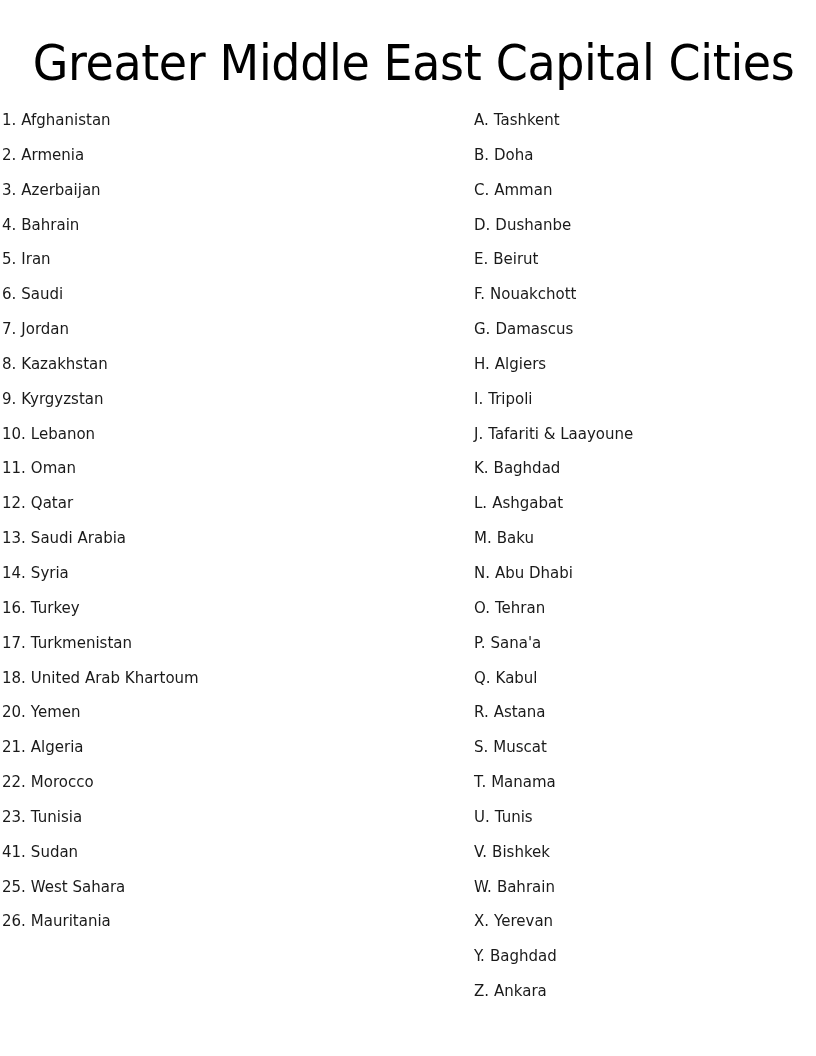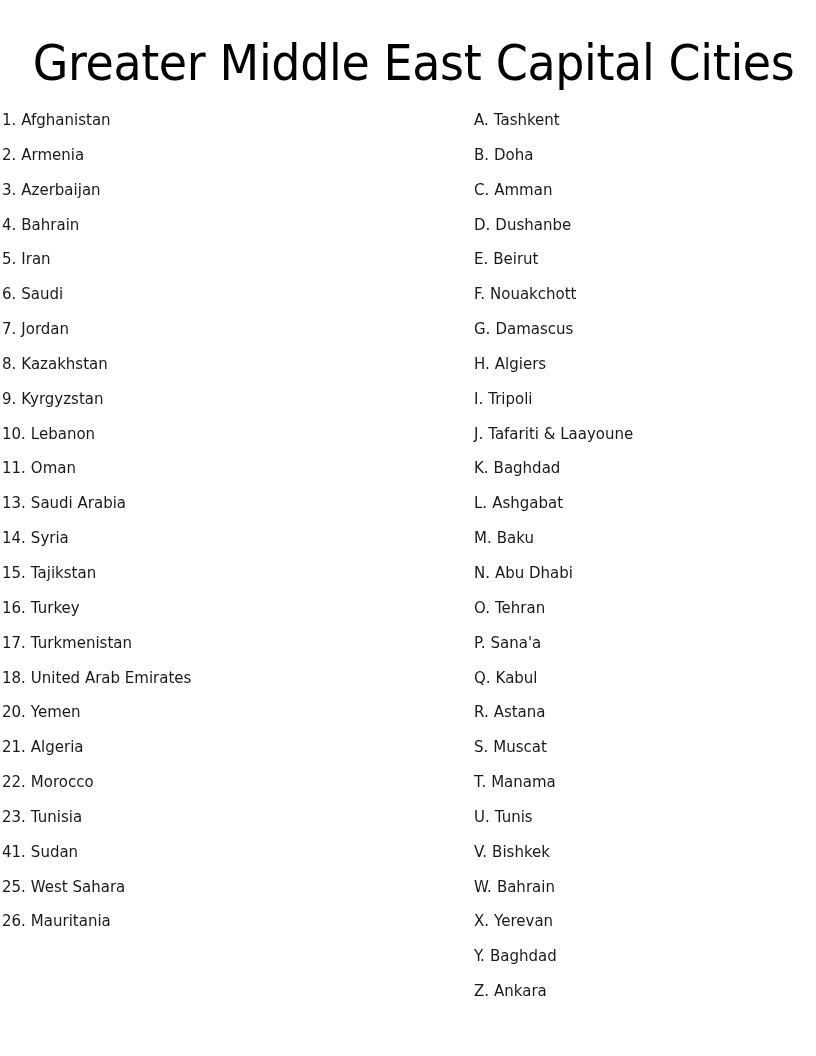--- a/index.html
+++ b/index.html
@@ -140,6 +140,10 @@
           <span class="item-text">Oman</span>
         </div>
         <div class="list-item">
+          <span class="marker">12.</span>
+          <span class="item-text">Qatar</span>
+        </div>
+        <div class="list-item">
           <span class="marker">13.</span>
           <span class="item-text">Saudi Arabia</span>
         </div>

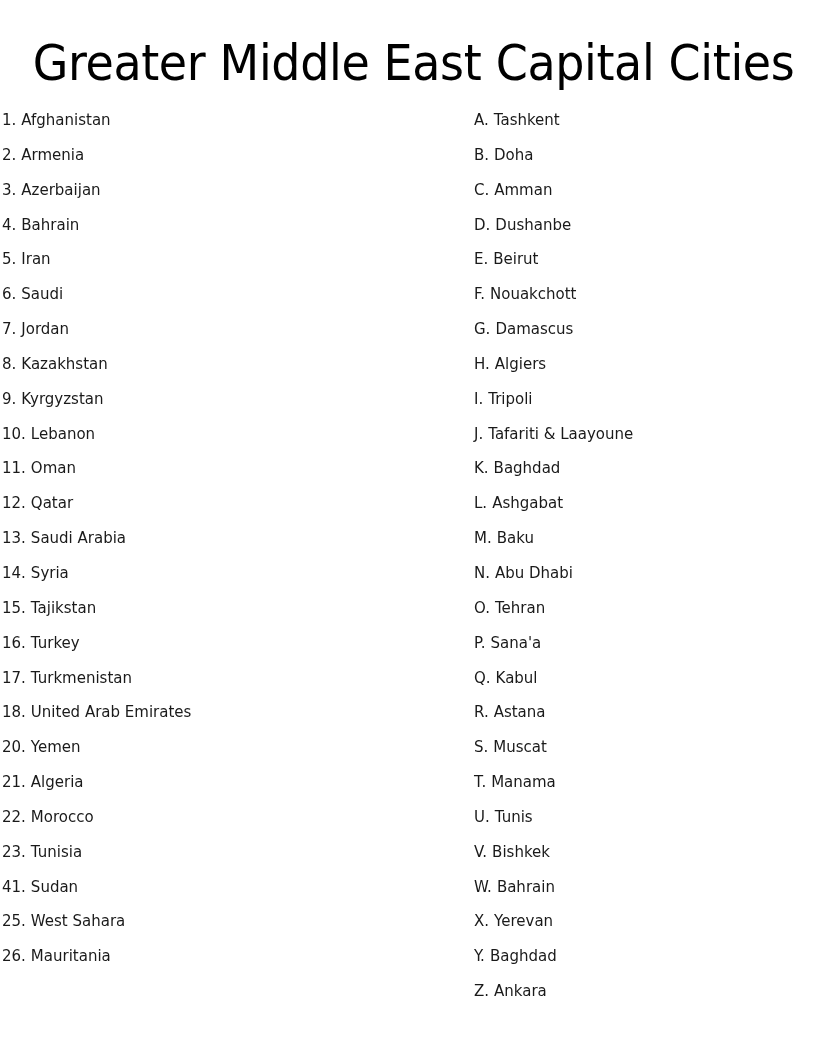--- a/index.html
+++ b/index.html
@@ -152,10 +152,6 @@
           <span class="item-text">Syria</span>
         </div>
         <div class="list-item">
-          <span class="marker">15.</span>
-          <span class="item-text">Tajikstan</span>
-        </div>
-        <div class="list-item">
           <span class="marker">16.</span>
           <span class="item-text">Turkey</span>
         </div>

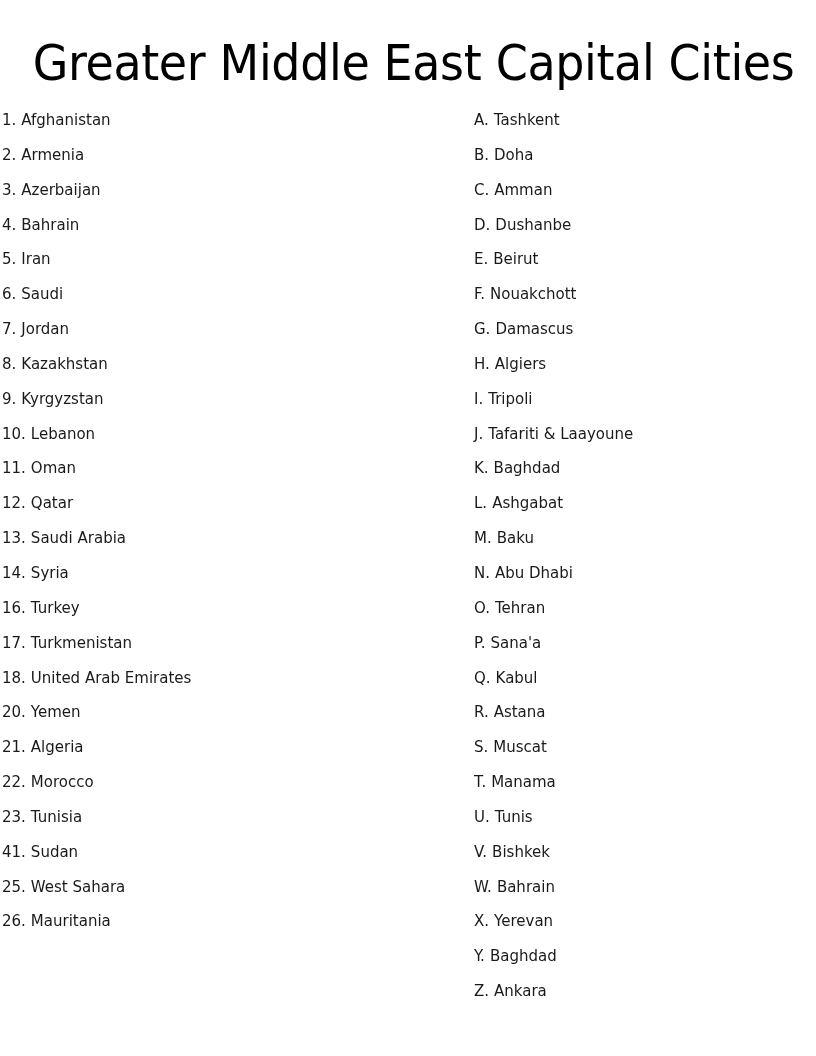--- a/index.html
+++ b/index.html
@@ -161,7 +161,7 @@
         </div>
         <div class="list-item">
           <span class="marker">18.</span>
-          <span class="item-text">United Arab Emirates</span>
+          <span class="item-text">United Arab Khartoum</span>
         </div>
         <div class="list-item">
           <span class="marker">20.</span>

